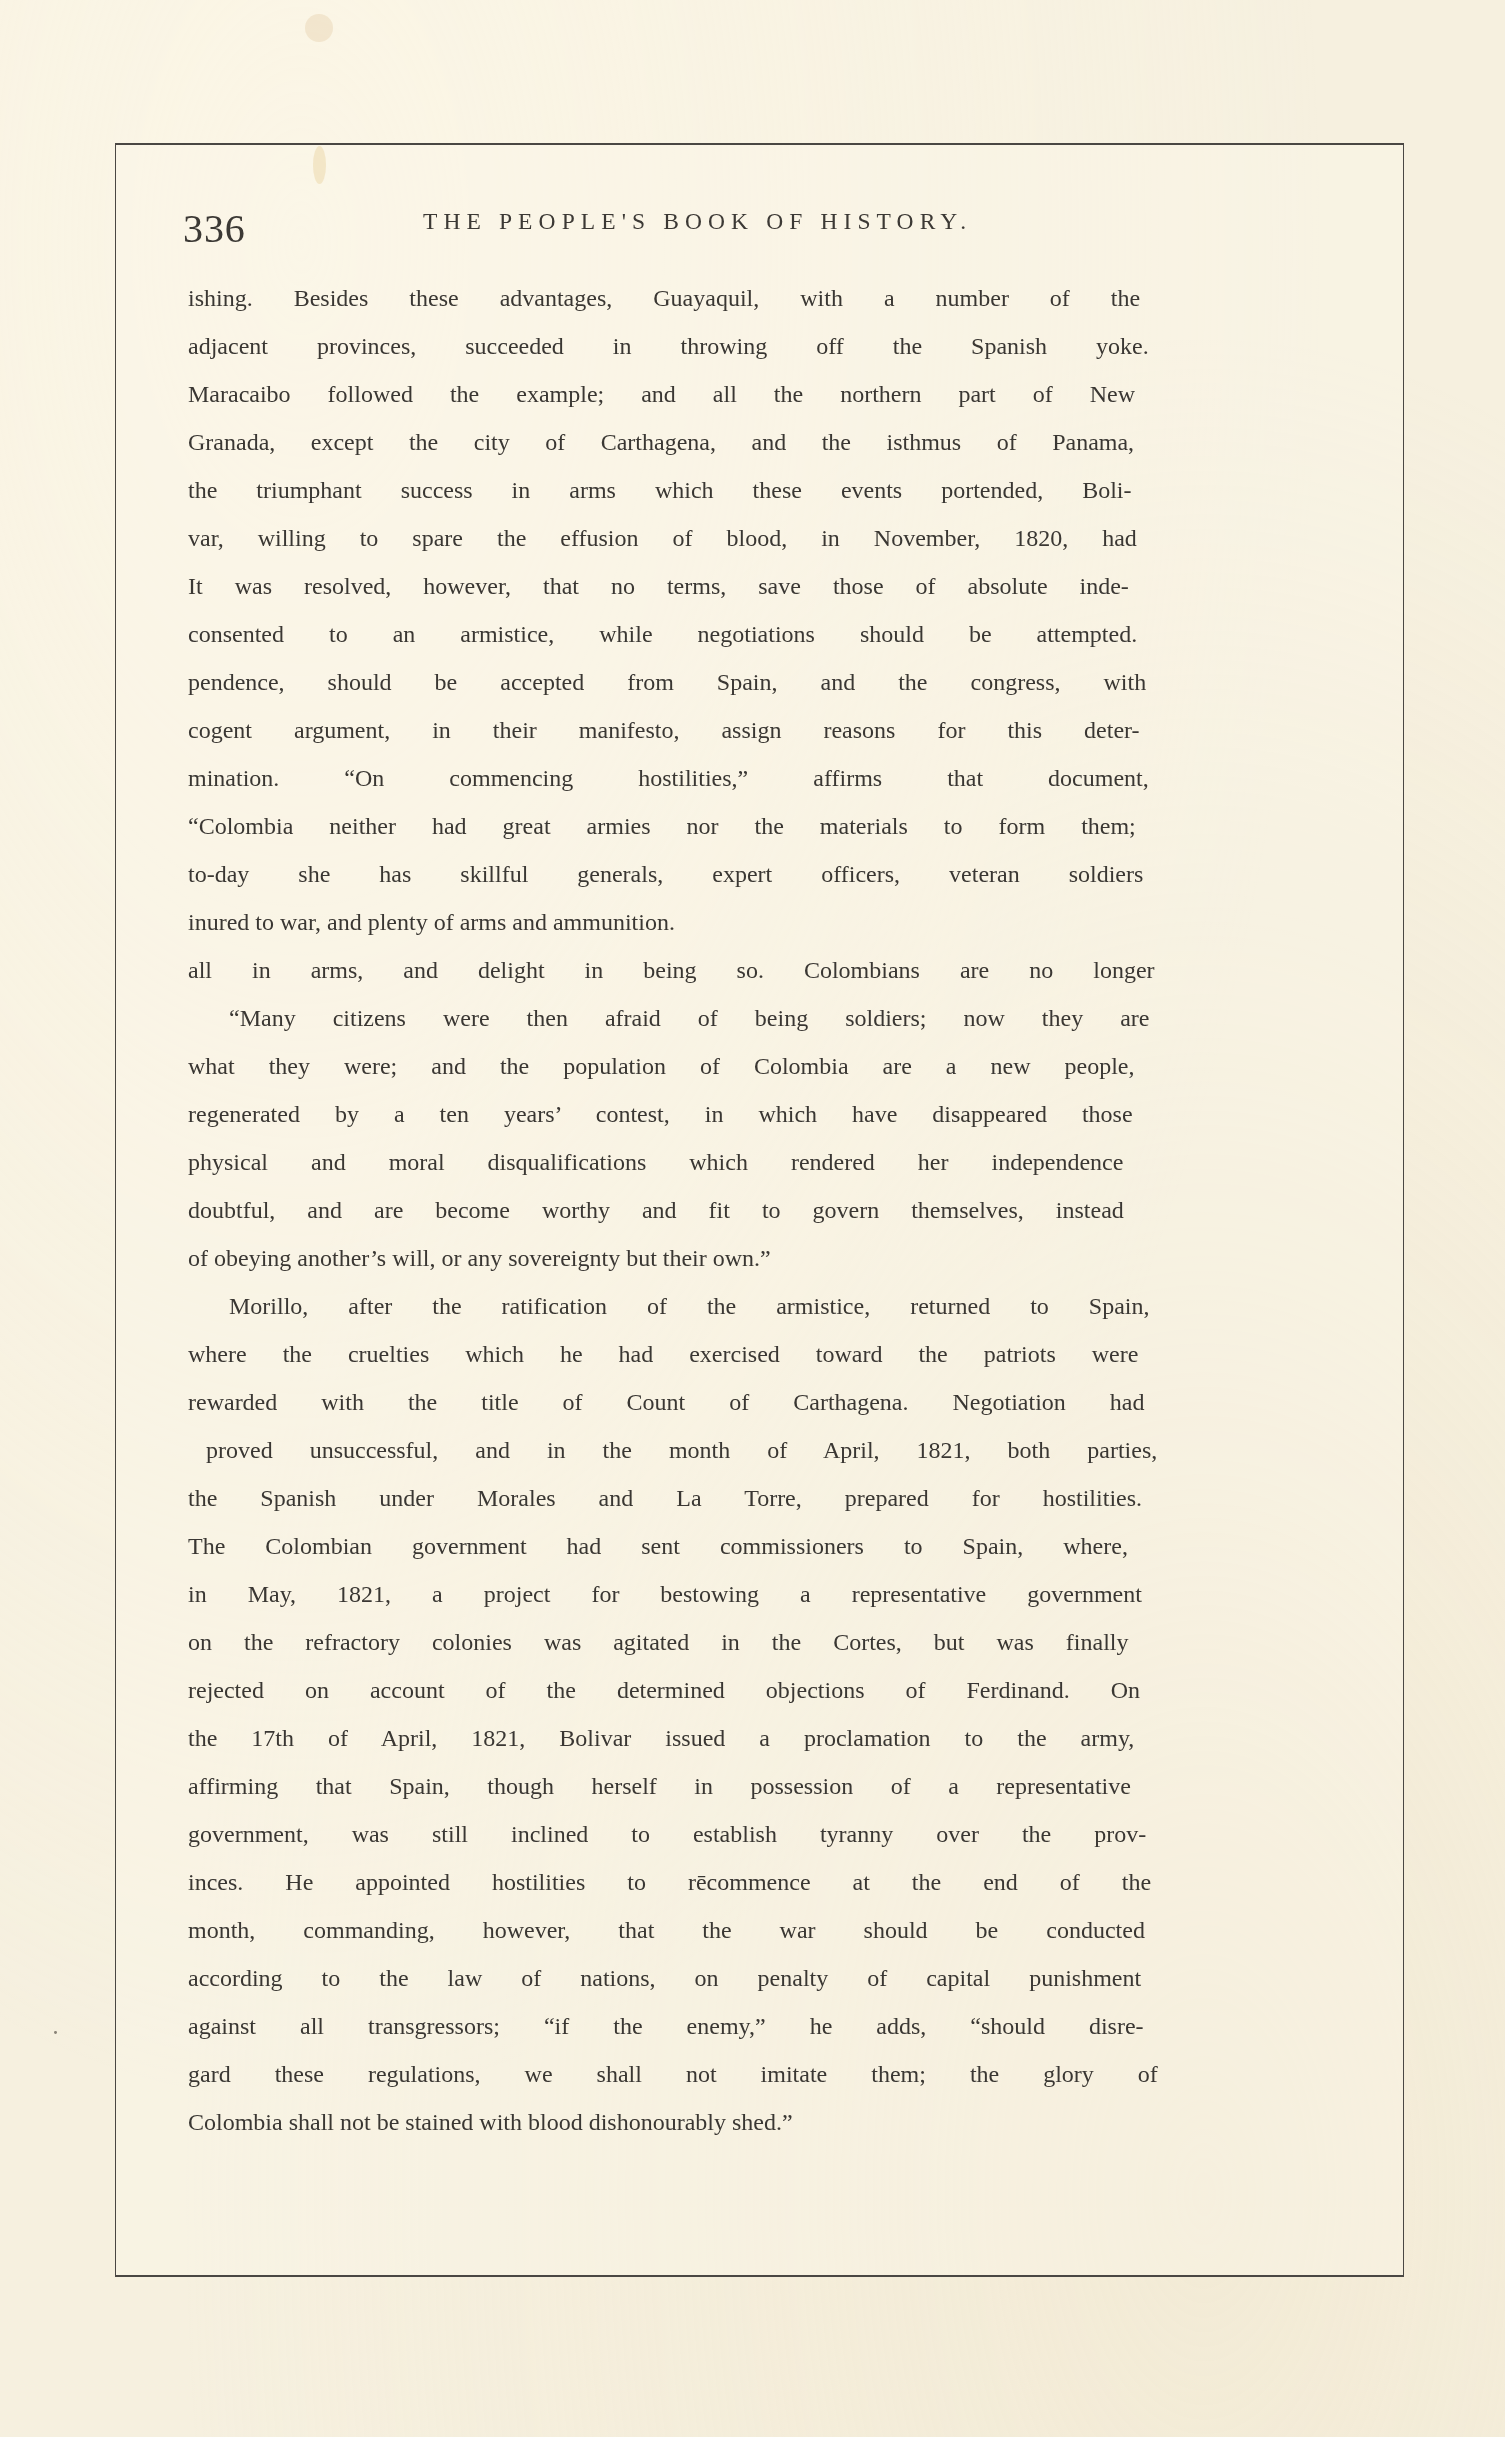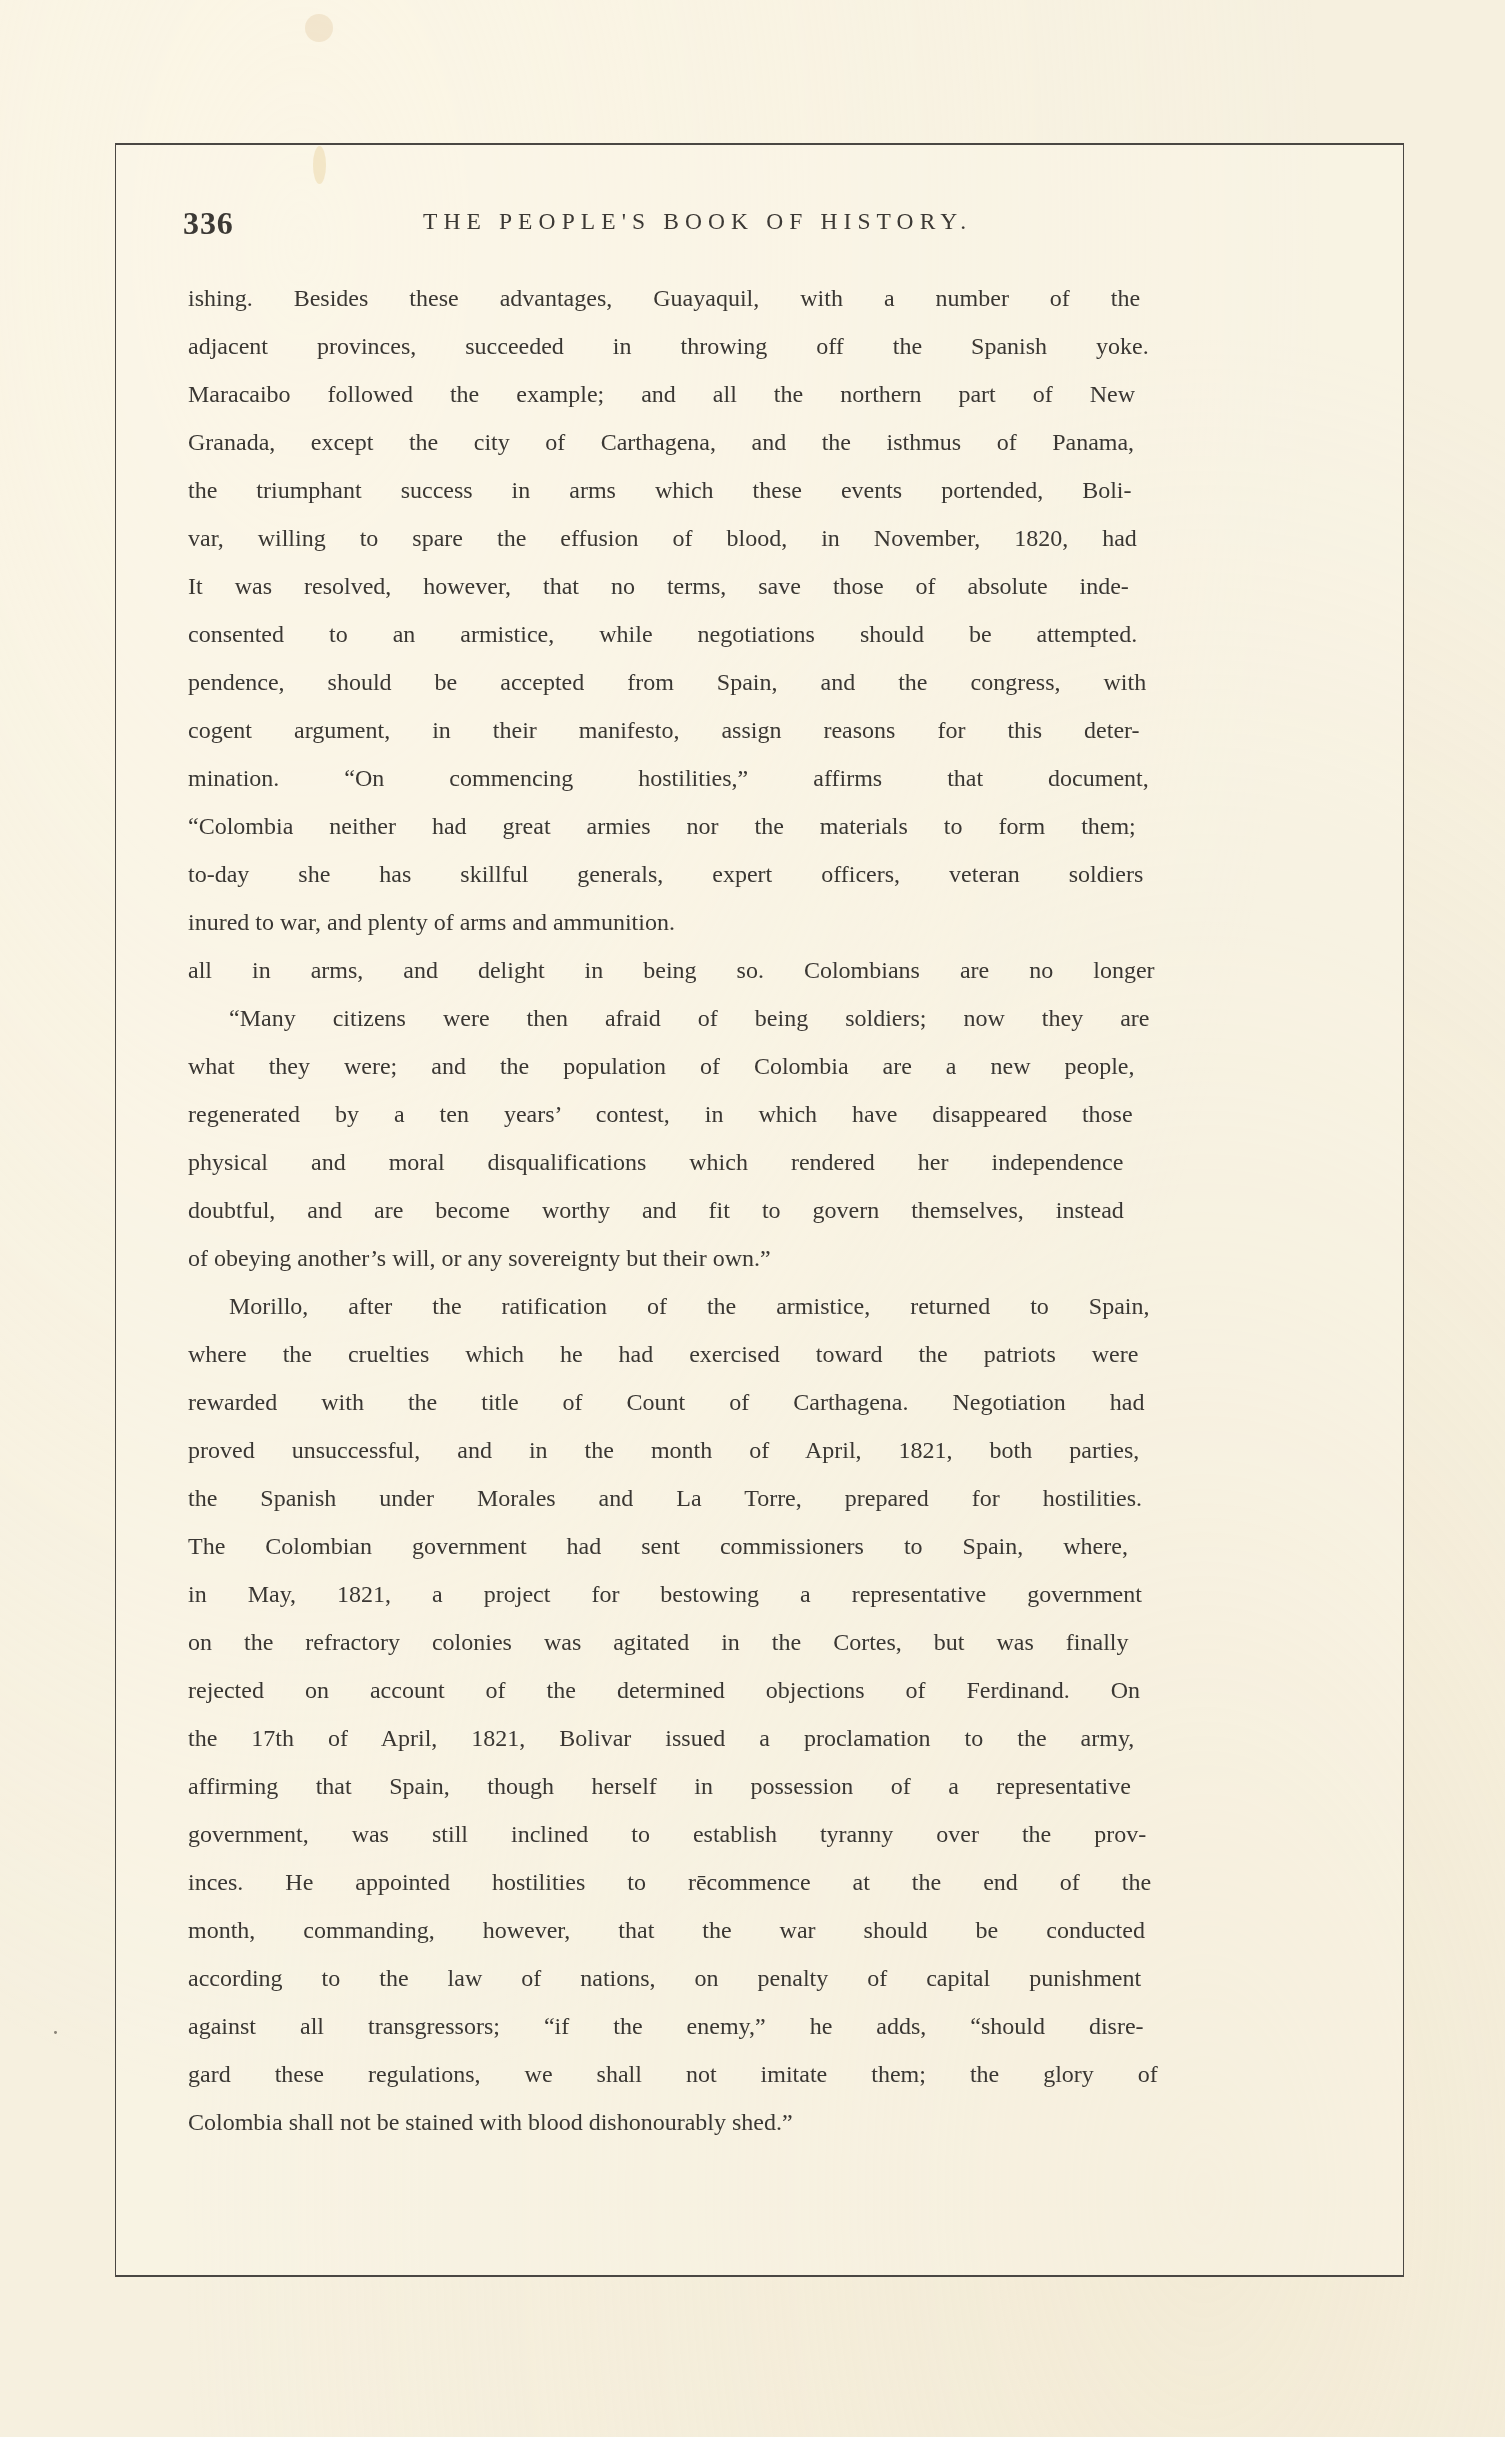--- a/index.html
+++ b/index.html
@@ -42,10 +42,9 @@
     left: 0;
     top: 5.6px;
     font-family: "Liberation Serif", "DejaVu Serif", serif;
-    font-size: 32px;
+    font-size: 40px;
     letter-spacing: 0.9px;
     color: #3c3935;
-    font-weight: bold;
   }
   .book-title {
     position: absolute;

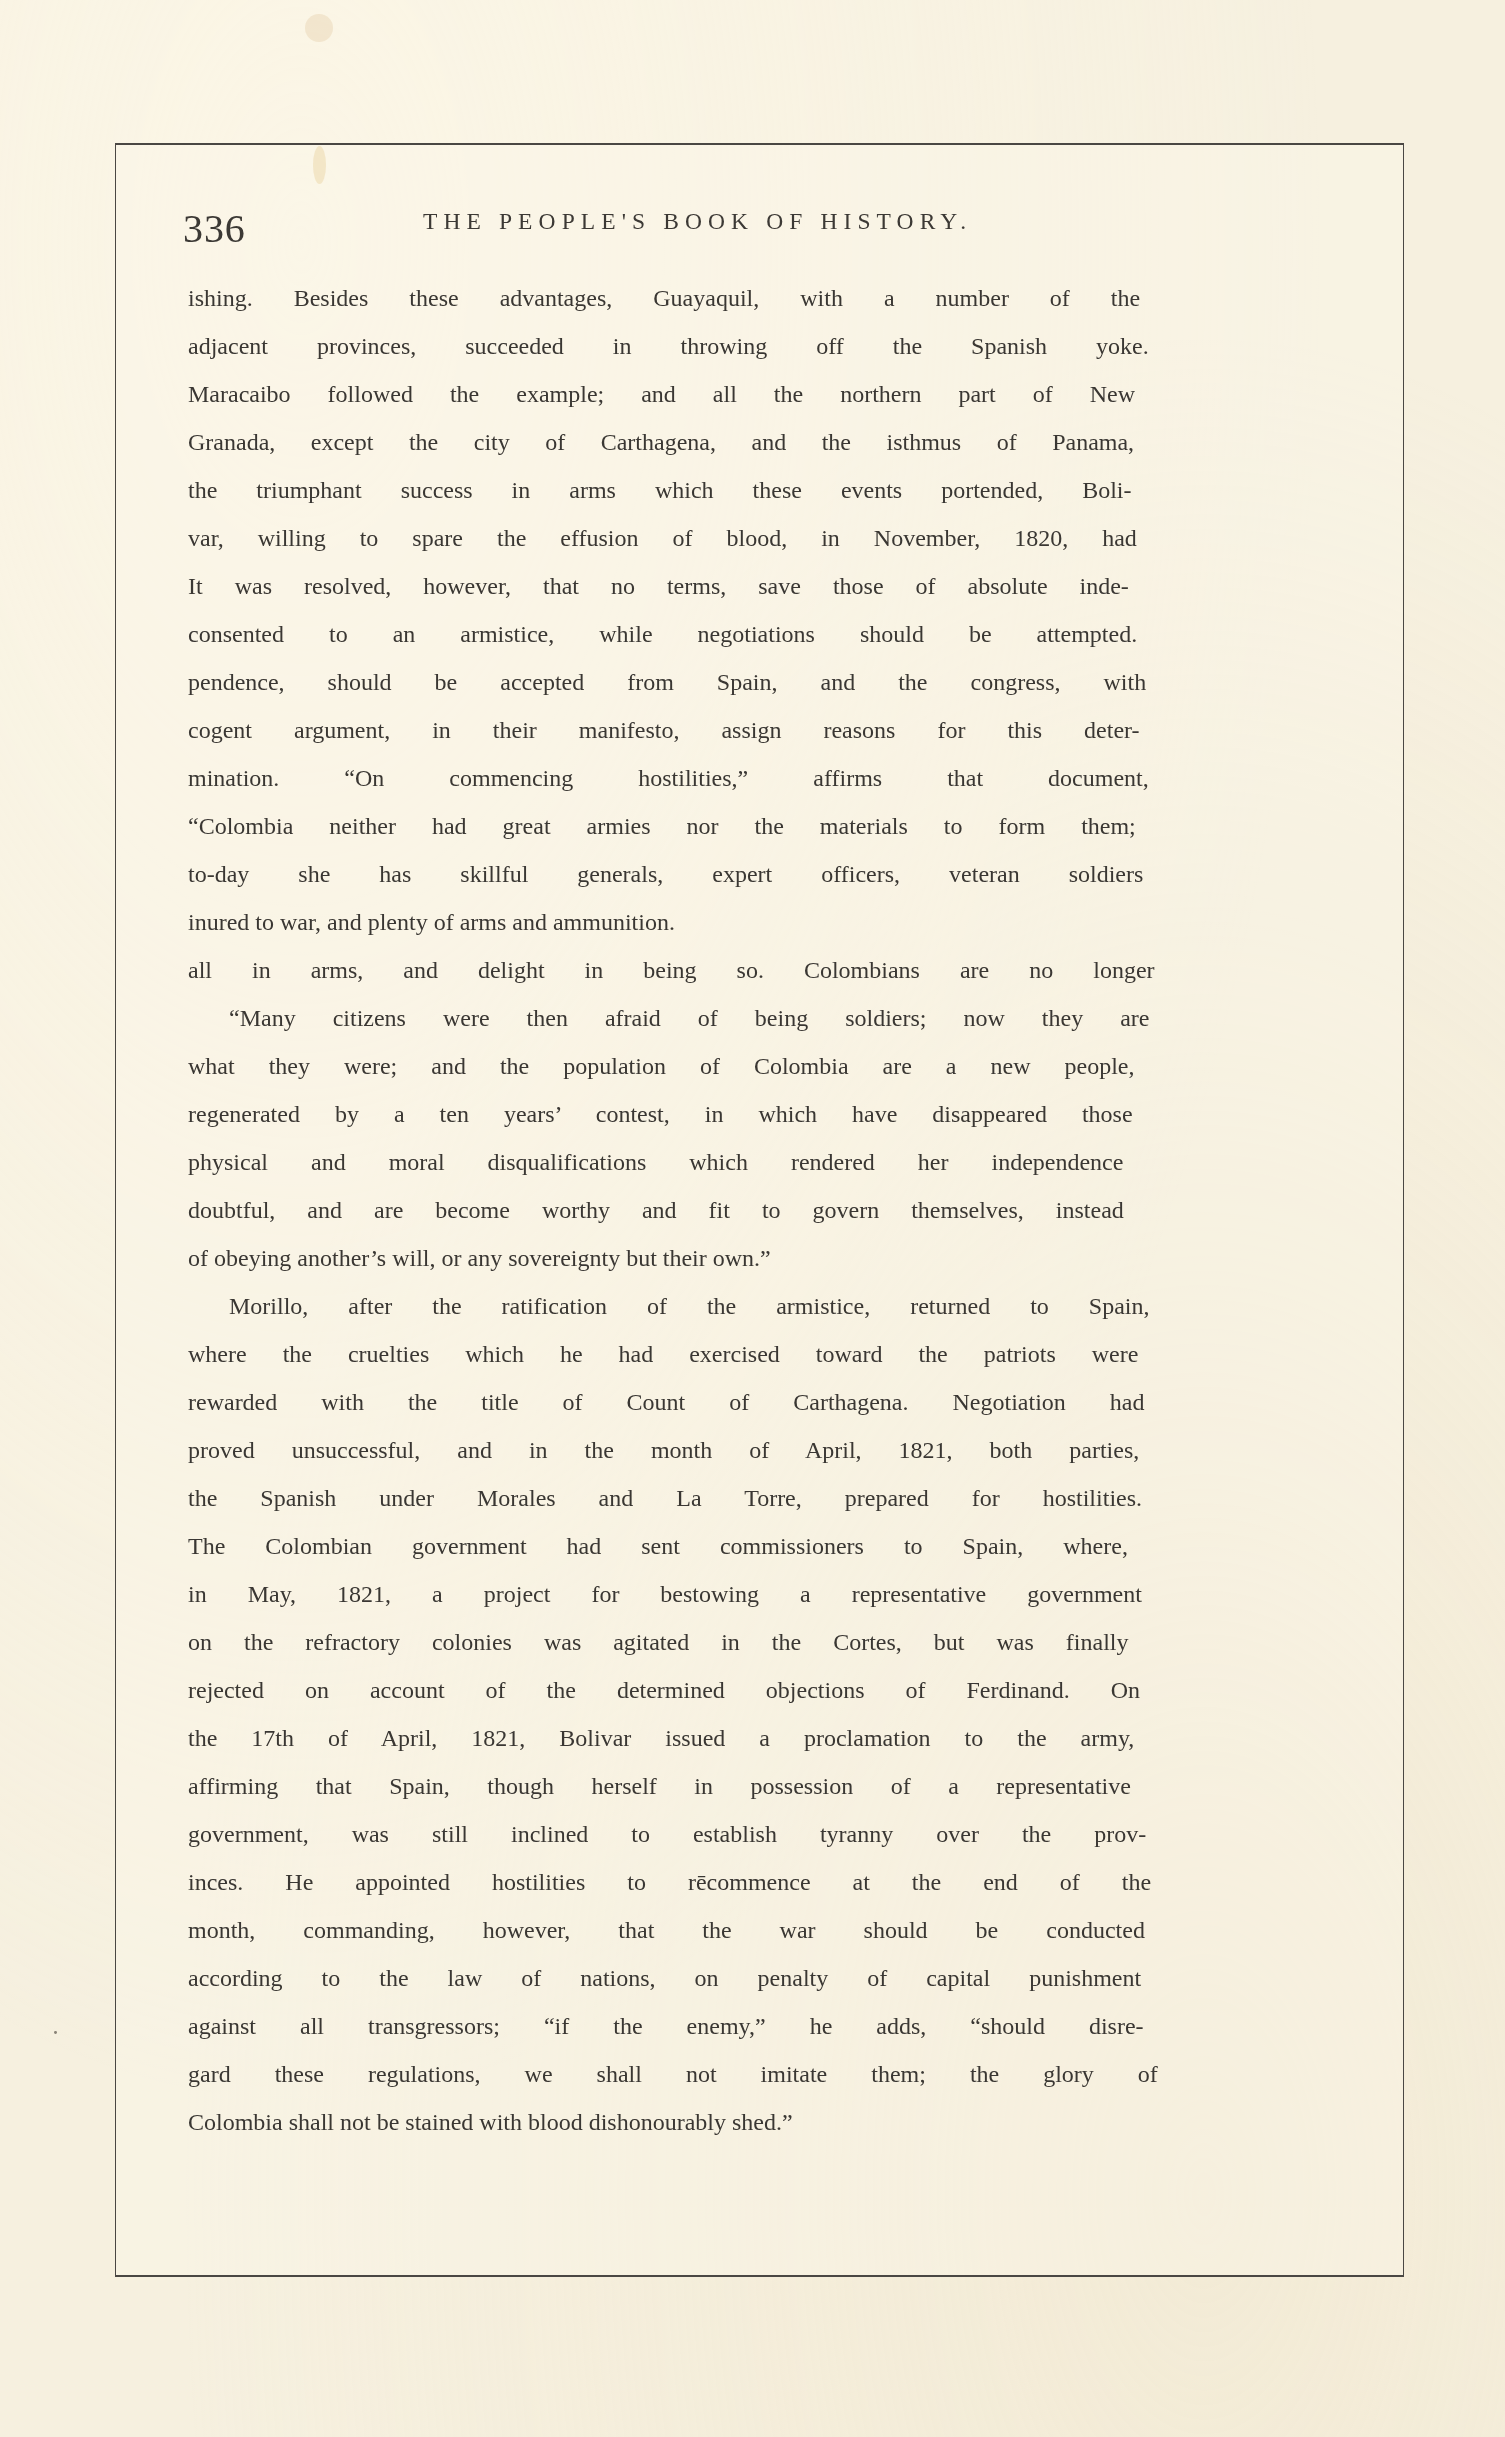--- a/index.html
+++ b/index.html
@@ -145,7 +145,7 @@
     <span class="line indent" style="display: block; width: auto; word-spacing: 34px; text-align: left; text-align-last: left;">Morillo, after the ratification of the armistice, returned to Spain,</span>
     <span class="line" style="display: block; width: auto; word-spacing: 30px; text-align: left; text-align-last: left;">where the cruelties which he had exercised toward the patriots were</span>
     <span class="line" style="display: block; width: auto; word-spacing: 38px; text-align: left; text-align-last: left;">rewarded with the title of Count of Carthagena.  Negotiation had</span>
-    <span class="line" style="display: block; width: auto; word-spacing: 31px; text-align: left; text-align-last: left;">proved unsuccessful, and in the month of April, 1821, both parties,</span>
+    <span class="line" style="display: block; width: auto; word-spacing: 31px; text-align: left; text-align-last: left; margin-left: 18px;">proved unsuccessful, and in the month of April, 1821, both parties,</span>
     <span class="line" style="display: block; width: auto; word-spacing: 37px; text-align: left; text-align-last: left;">the Spanish under Morales and La Torre, prepared for hostilities.</span>
     <span class="line" style="display: block; width: auto; word-spacing: 34px; text-align: center; text-align-last: left;">The Colombian government had sent commissioners to Spain, where,</span>
     <span class="line" style="display: block; width: auto; word-spacing: 35px; text-align: left; text-align-last: left;">in May, 1821, a project for bestowing a representative government</span>

